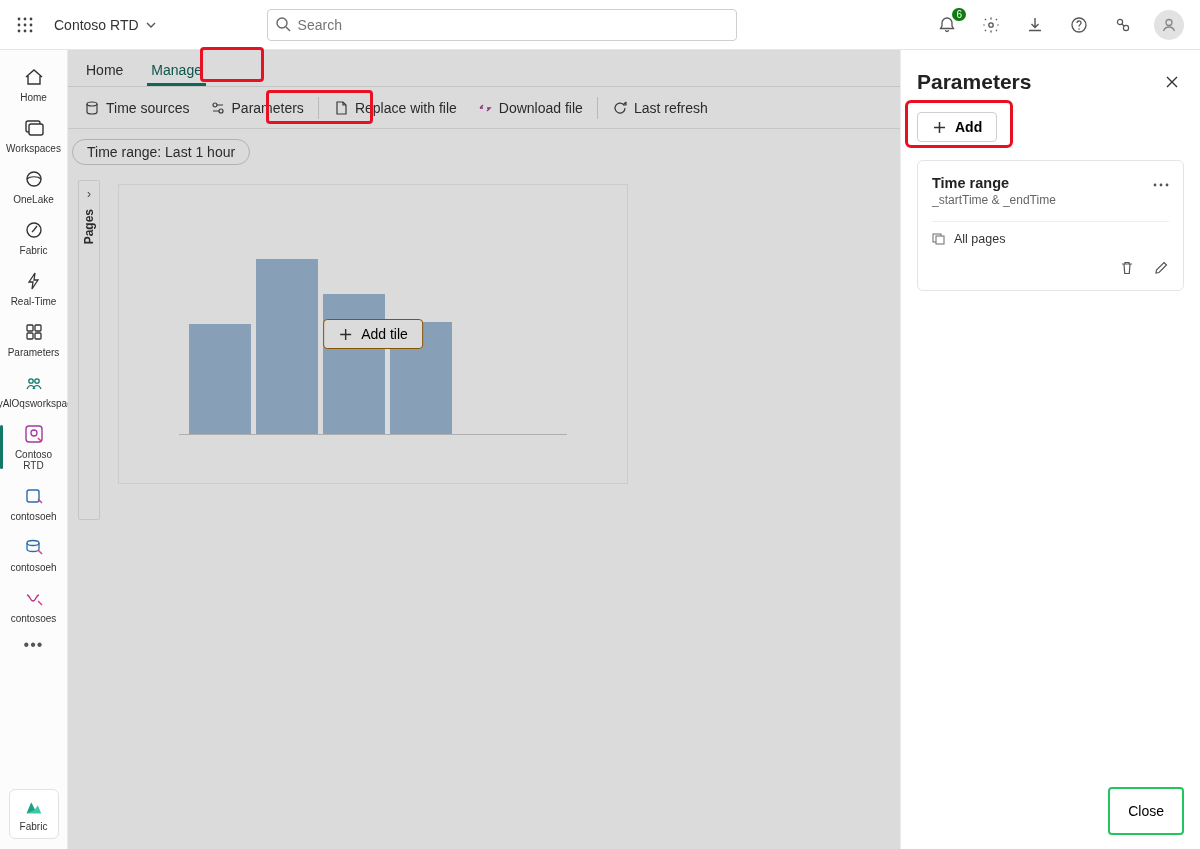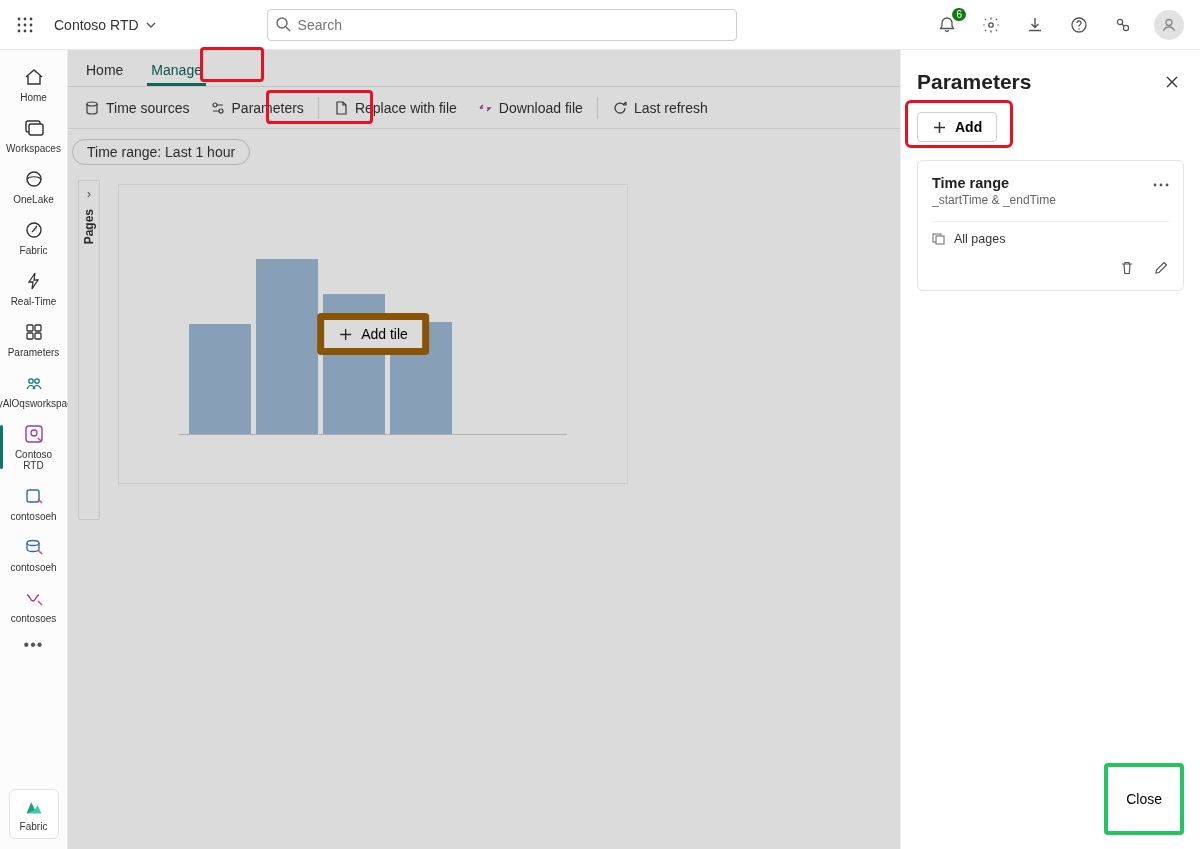--- a/index.html
+++ b/index.html
@@ -57,7 +57,7 @@
   .bar.b2{ left:77px; height:175px;}
   .bar.b3{ left:144px; height:140px;}
   .bar.b4{ left:211px; height:112px;}
-  .add-tile-btn { position:absolute; left:50%; top:50%; transform:translate(-50%,-50%); background:#fff; border:7px solid #a16207; border-radius:4px; padding:6px 14px; font-size:14px; display:flex; align-items:center; gap:8px; cursor:pointer;}
+  .add-tile-btn { position:absolute; left:50%; top:50%; transform:translate(-50%,-50%); background:#fff; border:1px solid #a16207; border-radius:4px; padding:6px 14px; font-size:14px; display:flex; align-items:center; gap:8px; cursor:pointer;}
 
   
   .overlay { position:absolute; inset:0; background:rgba(0,0,0,0.14); pointer-events:none;}

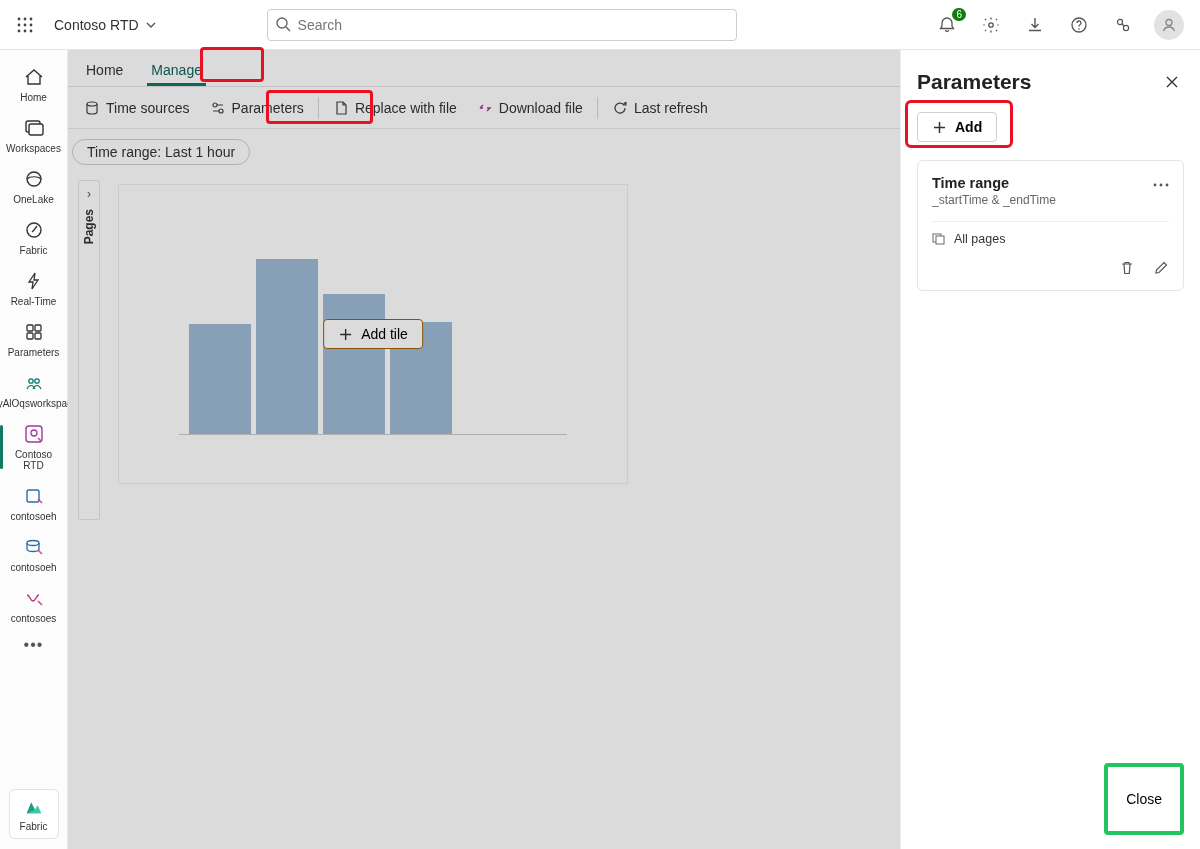--- a/index.html
+++ b/index.html
@@ -77,7 +77,7 @@
   .rp-actions { display:flex; justify-content:flex-end; gap:18px; margin-top:14px; color:#555;}
   .rp-actions span{ cursor:pointer;}
   .rp-spacer { flex:1;}
-  .rp-closebtn { align-self:flex-end; border:4px solid #22c55e; border-radius:4px; padding:24px 18px; font-size:14px; cursor:pointer;}
+  .rp-closebtn { align-self:flex-end; border:2px solid #22c55e; border-radius:4px; padding:14px 18px; font-size:14px; cursor:pointer;}
 
   
   .hl { position:absolute; border:3px solid #e81123; border-radius:4px; pointer-events:none; z-index:20;}

